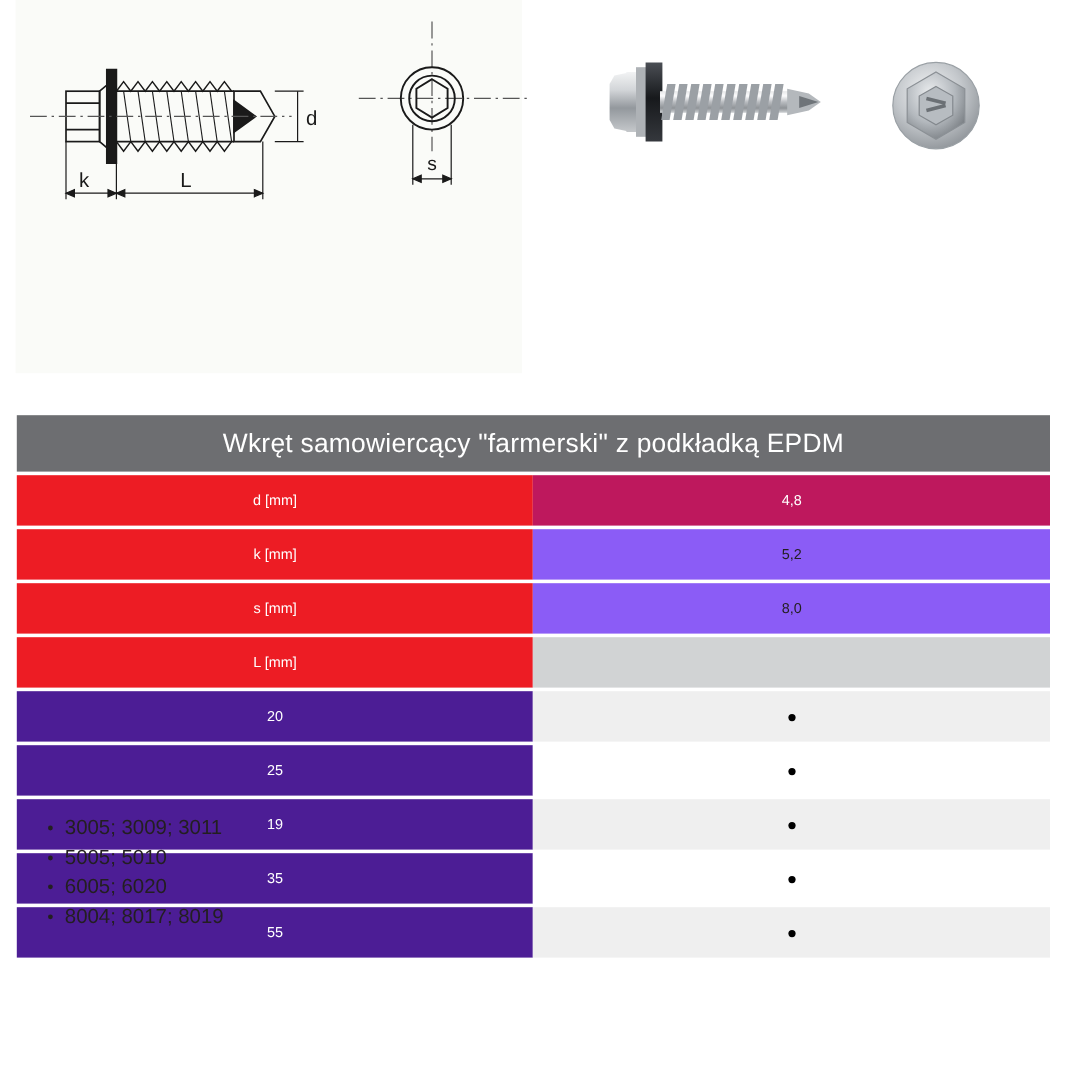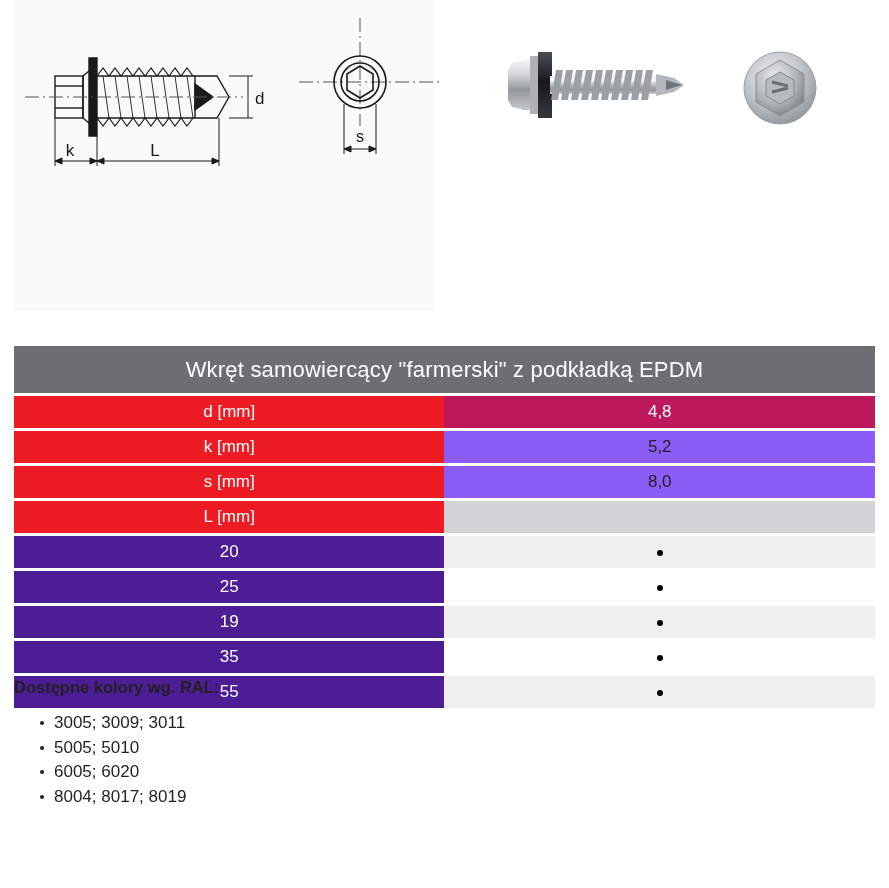--- a/index.html
+++ b/index.html
@@ -55,8 +55,8 @@
   }
   .spec-table td {
     padding: 0;
-    height: 32px;
-    font-size: 17px;
+    height: 42px;
+    font-size: 12px;
     text-align: center;
     vertical-align: middle;
     line-height: 26px;

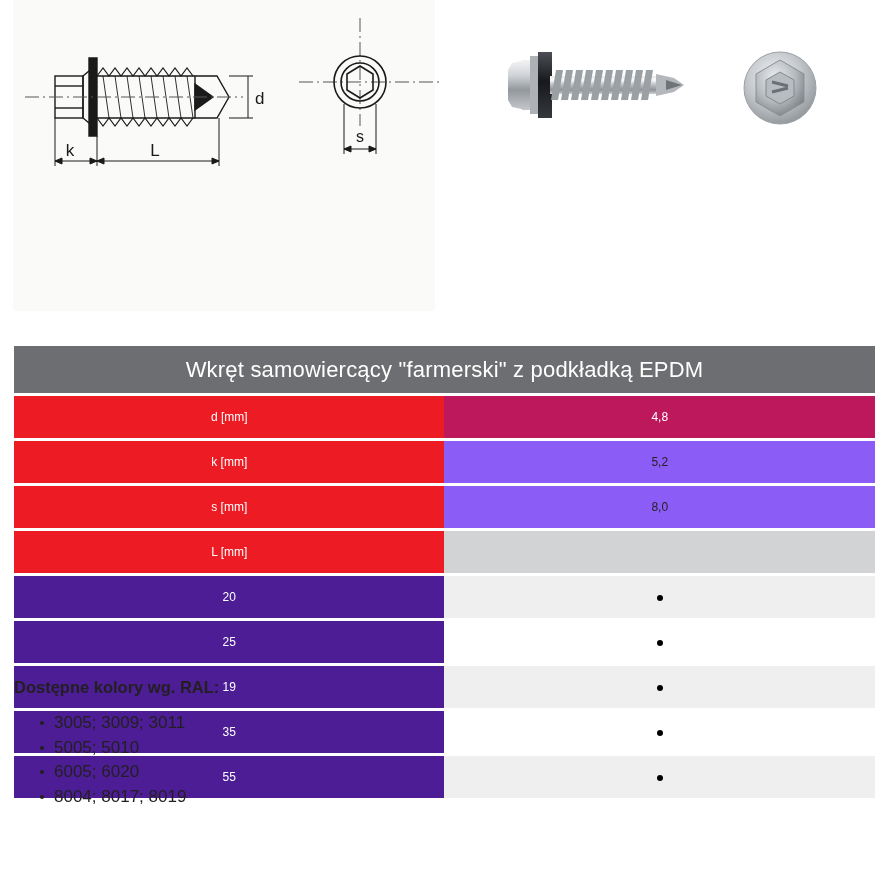--- a/index.html
+++ b/index.html
@@ -359,7 +359,6 @@
 </table>
 
 <div class="colors-section">
-  <div class="colors-heading">Dostępne kolory wg. RAL:</div>
   <ul class="colors-list">
     <li>3005; 3009; 3011</li>
     <li>5005; 5010</li>

